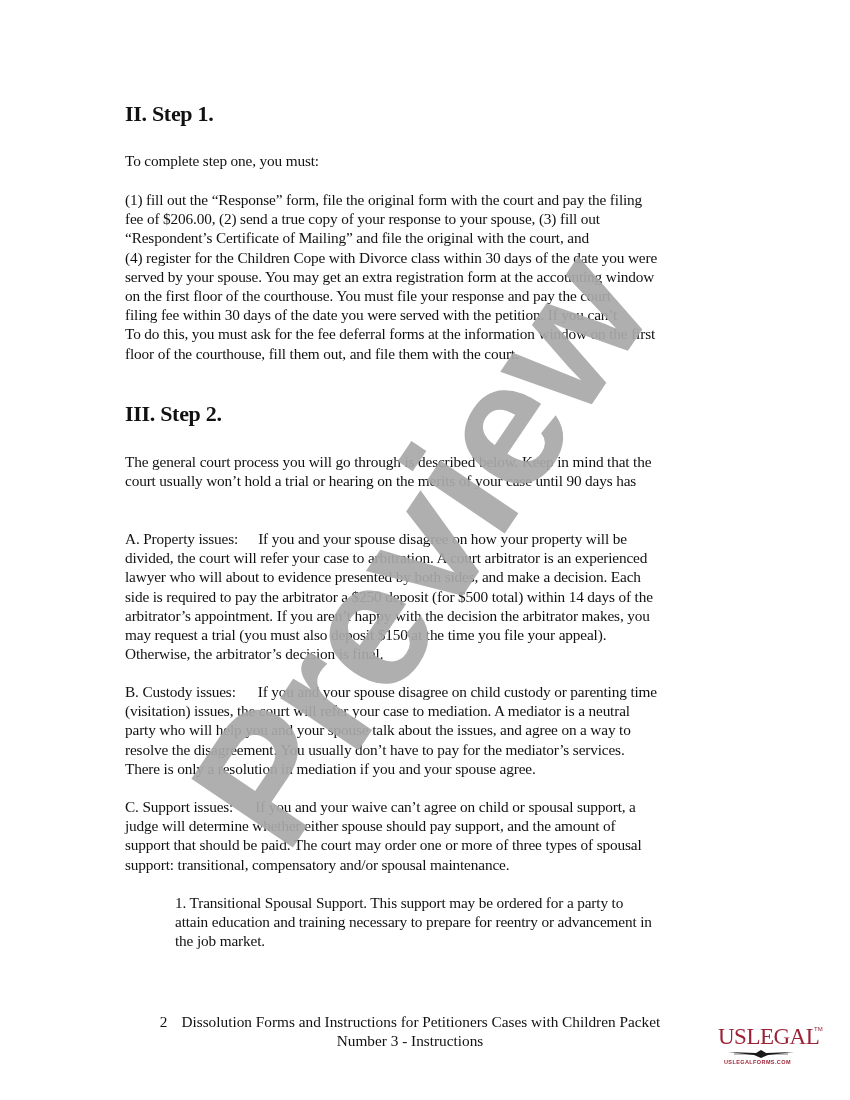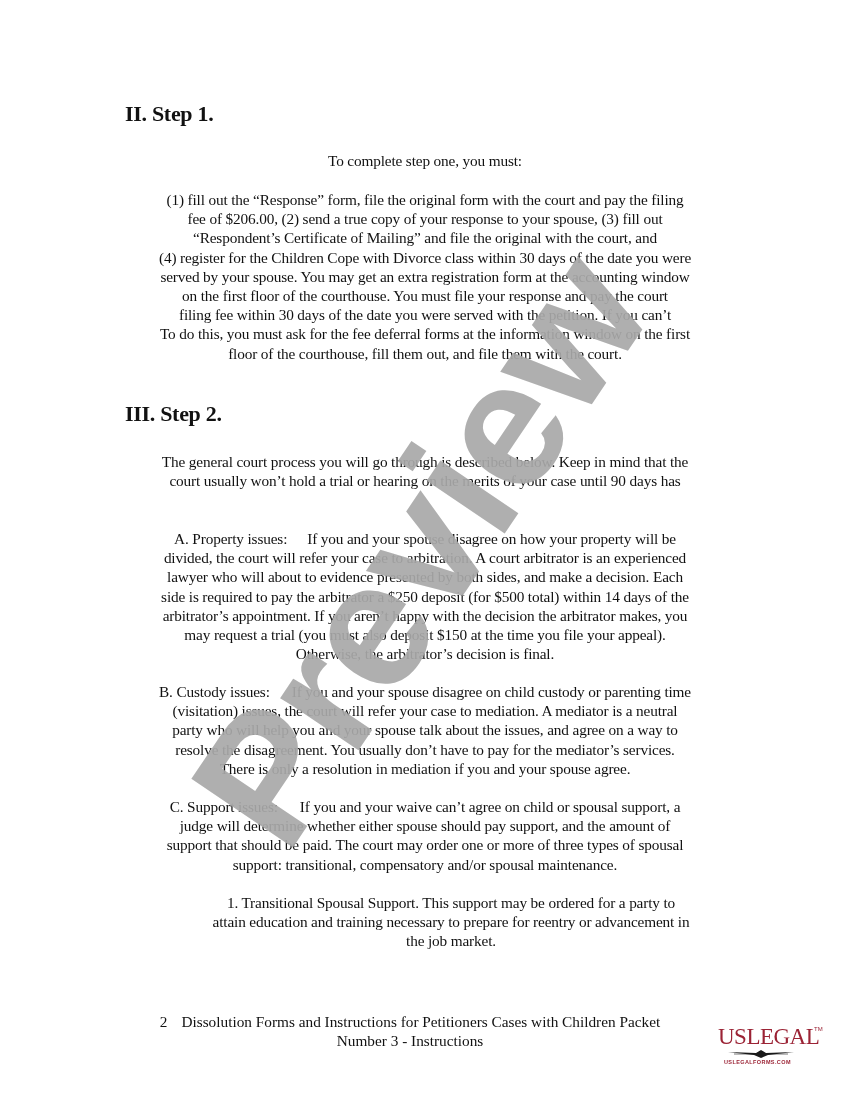--- a/index.html
+++ b/index.html
@@ -8,7 +8,7 @@
   .page { position: absolute; left: 0; top: 0; width: 850px; height: 872px; }
   .content { position: absolute; left: 125px; top: 0; width: 600px; font-size: 15.3px; line-height: 19.2px; letter-spacing: -0.15px; }
   .h { position: absolute; left: 0; font-weight: bold; font-size: 22px; line-height: 26px; letter-spacing: -0.3px; }
-  .p { position: absolute; left: 0; width: 600px; margin: 0; text-align: center; }
+  .p { position: absolute; left: 0; width: 600px; margin: 0; }
   .indent { left: 50px; width: 552px; }
   b { font-weight: normal; margin-top: 8px; }
   .footer { position: absolute; left: 125px; top: 1012px; font-size: 15.3px; line-height: 19px; width: 570px; text-align: center; }

